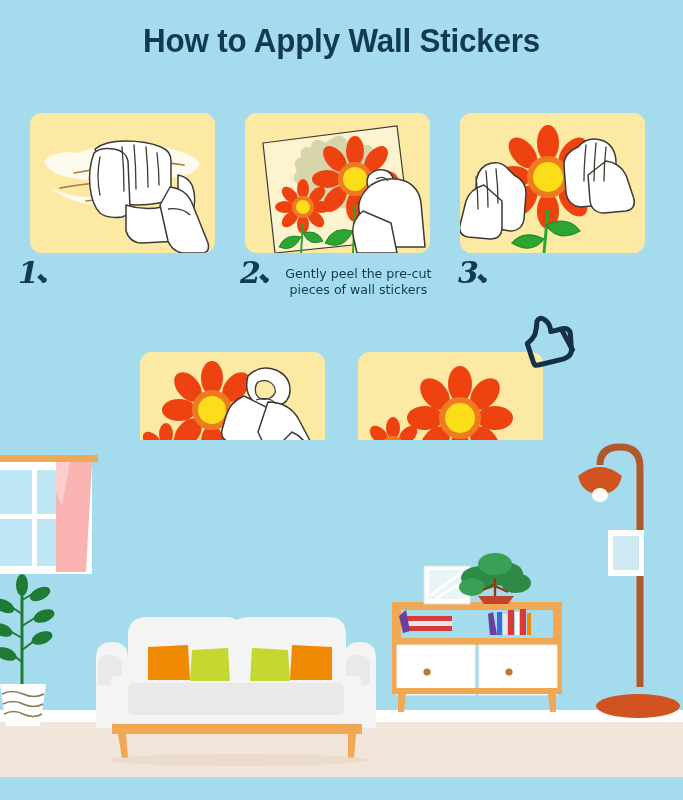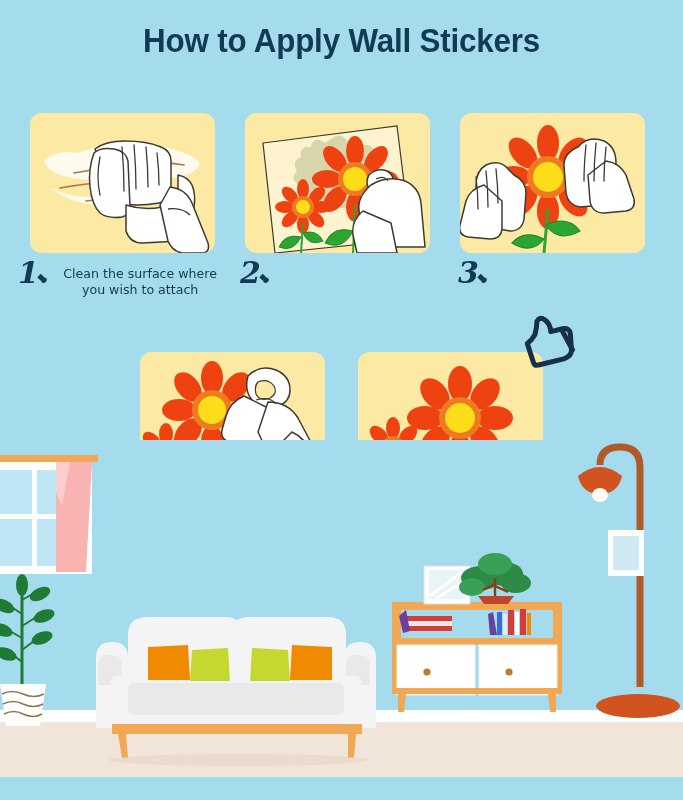--- a/index.html
+++ b/index.html
@@ -100,8 +100,6 @@
   <div class="steplabel" style="left:18px;top:262px;width:205px;">
     <span class="stepnum">1.</span>
     <span class="stepdot"></span>
-    <span class="steptext">Clean the surface where
-you wish to attach</span>
   </div>
 
   <div class="panel" style="left:245px;top:113px;width:185px;height:140px;">

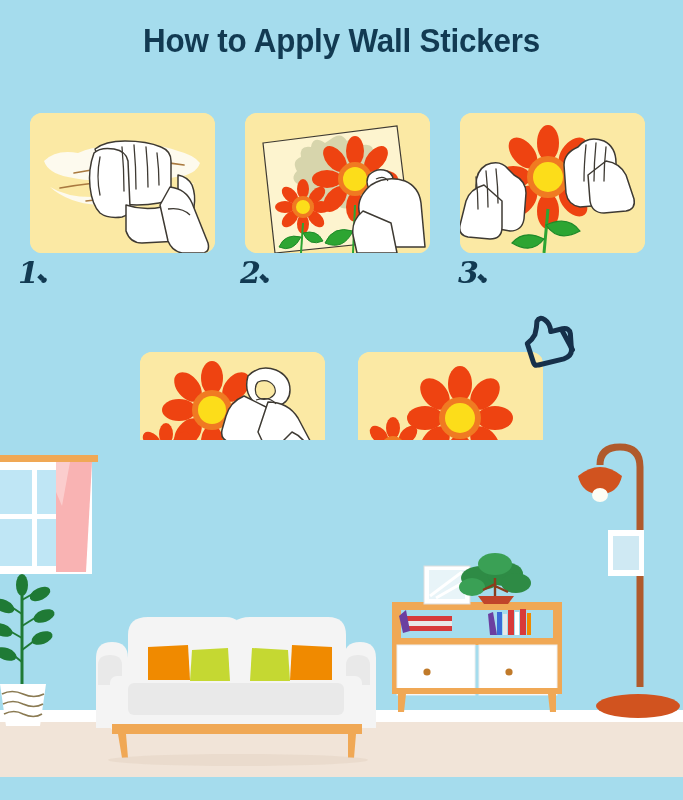--- a/index.html
+++ b/index.html
@@ -159,6 +159,8 @@
   <div class="steplabel" style="left:240px;top:262px;width:200px;">
     <span class="stepnum">2.</span>
     <span class="stepdot"></span>
+    <span class="steptext">Gently peel the pre-cut
+pieces of wall stickers</span>
   </div>
 
   <div class="panel" style="left:460px;top:113px;width:185px;height:140px;">

